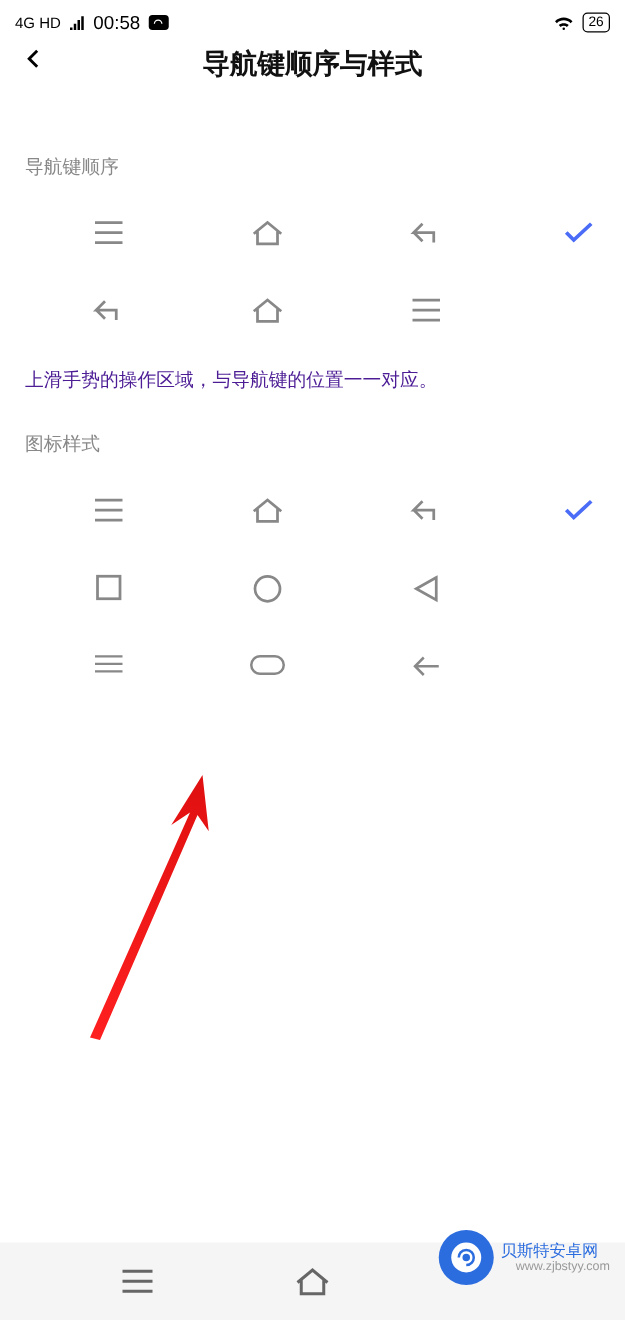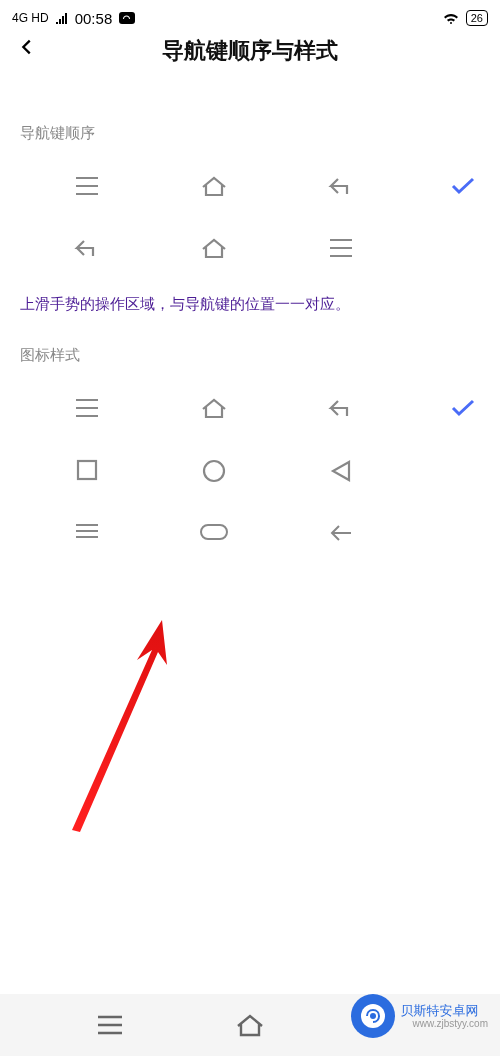--- a/index.html
+++ b/index.html
@@ -19,7 +19,7 @@
     .check { position: absolute; right: 24px; }
     .hint-text { padding: 16px 20px 8px; font-size: 15px; color: #4c1d95; }
     .nav-bottom { position: absolute; bottom: 0; left: 0; right: 0; height: 62px; background: #f5f5f5; display: flex; align-items: center; justify-content: space-around; padding: 0 40px; }
-    .watermark { position: absolute; bottom: 18px; right: 12px; display: flex; align-items: center; gap: 6px; }
+    .watermark { position: absolute; bottom: 28px; right: 12px; display: flex; align-items: center; gap: 6px; }
     .wm-circle { width: 44px; height: 44px; border-radius: 50%; background: #2b6cdf; display: flex; align-items: center; justify-content: center; }
     .wm-text { font-size: 13px; color: #2b6cdf; line-height: 1.2; }
     .wm-url { font-size: 10px; color: #999; margin-left: 12px; }

